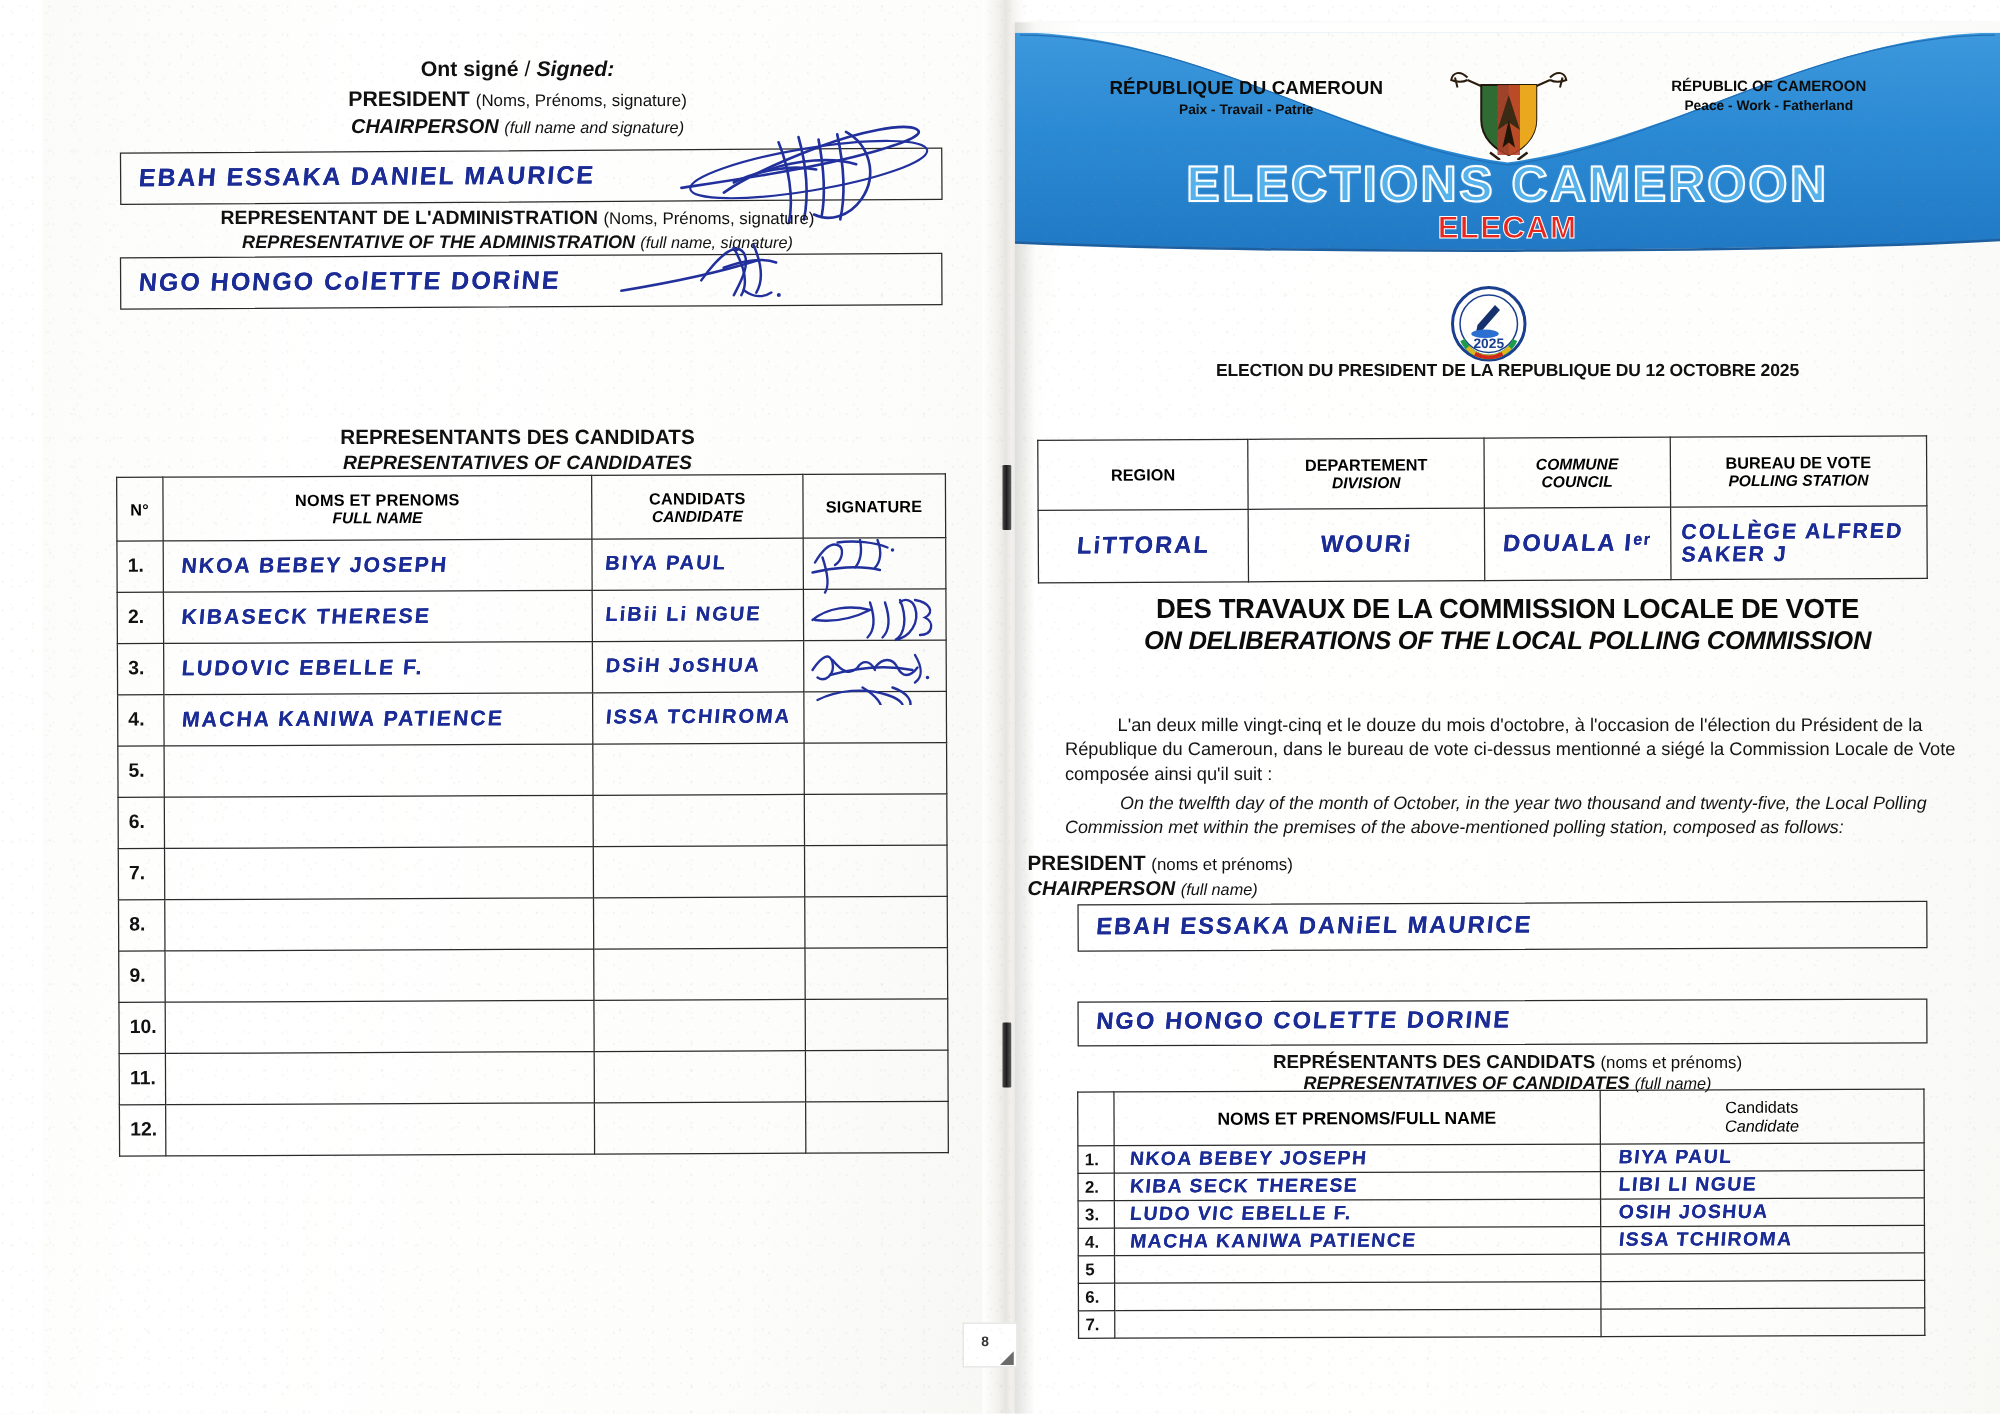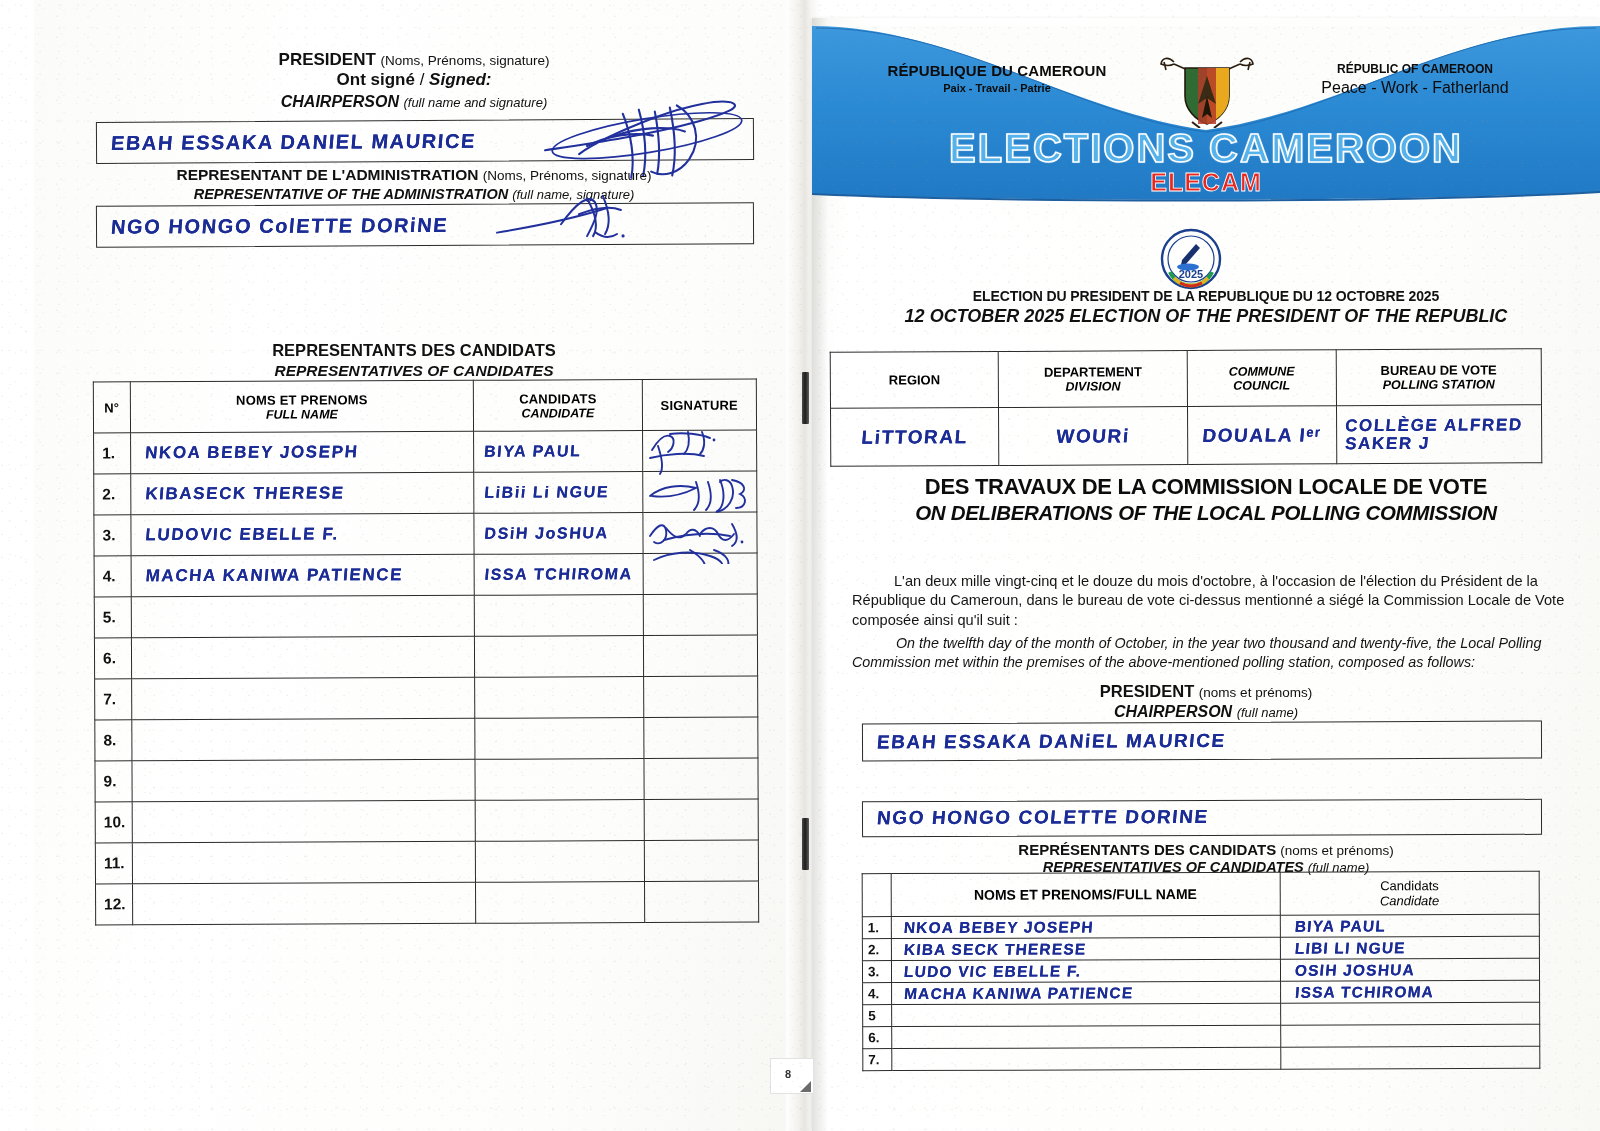--- a/index.html
+++ b/index.html
@@ -210,12 +210,12 @@
   <div class="sheet sheet-left"></div>
 
   <div class="l-signed">
+    <div class="ctr line1">
+      <span class="fr-b">Ont signé</span><span class="fr-b" style="font-weight:normal"> / </span><span class="en-bi">Signed:</span>
+    </div>
     <div class="ctr line2">
       <span class="fr-b">PRESIDENT</span>
       <span class="fr-b nm-sm">(Noms, Prénoms, signature)</span>
-    </div>
-    <div class="ctr line1">
-      <span class="fr-b">Ont signé</span><span class="fr-b" style="font-weight:normal"> / </span><span class="en-bi">Signed:</span>
     </div>
     <div class="ctr line3">
       <span class="en-bi">CHAIRPERSON</span>

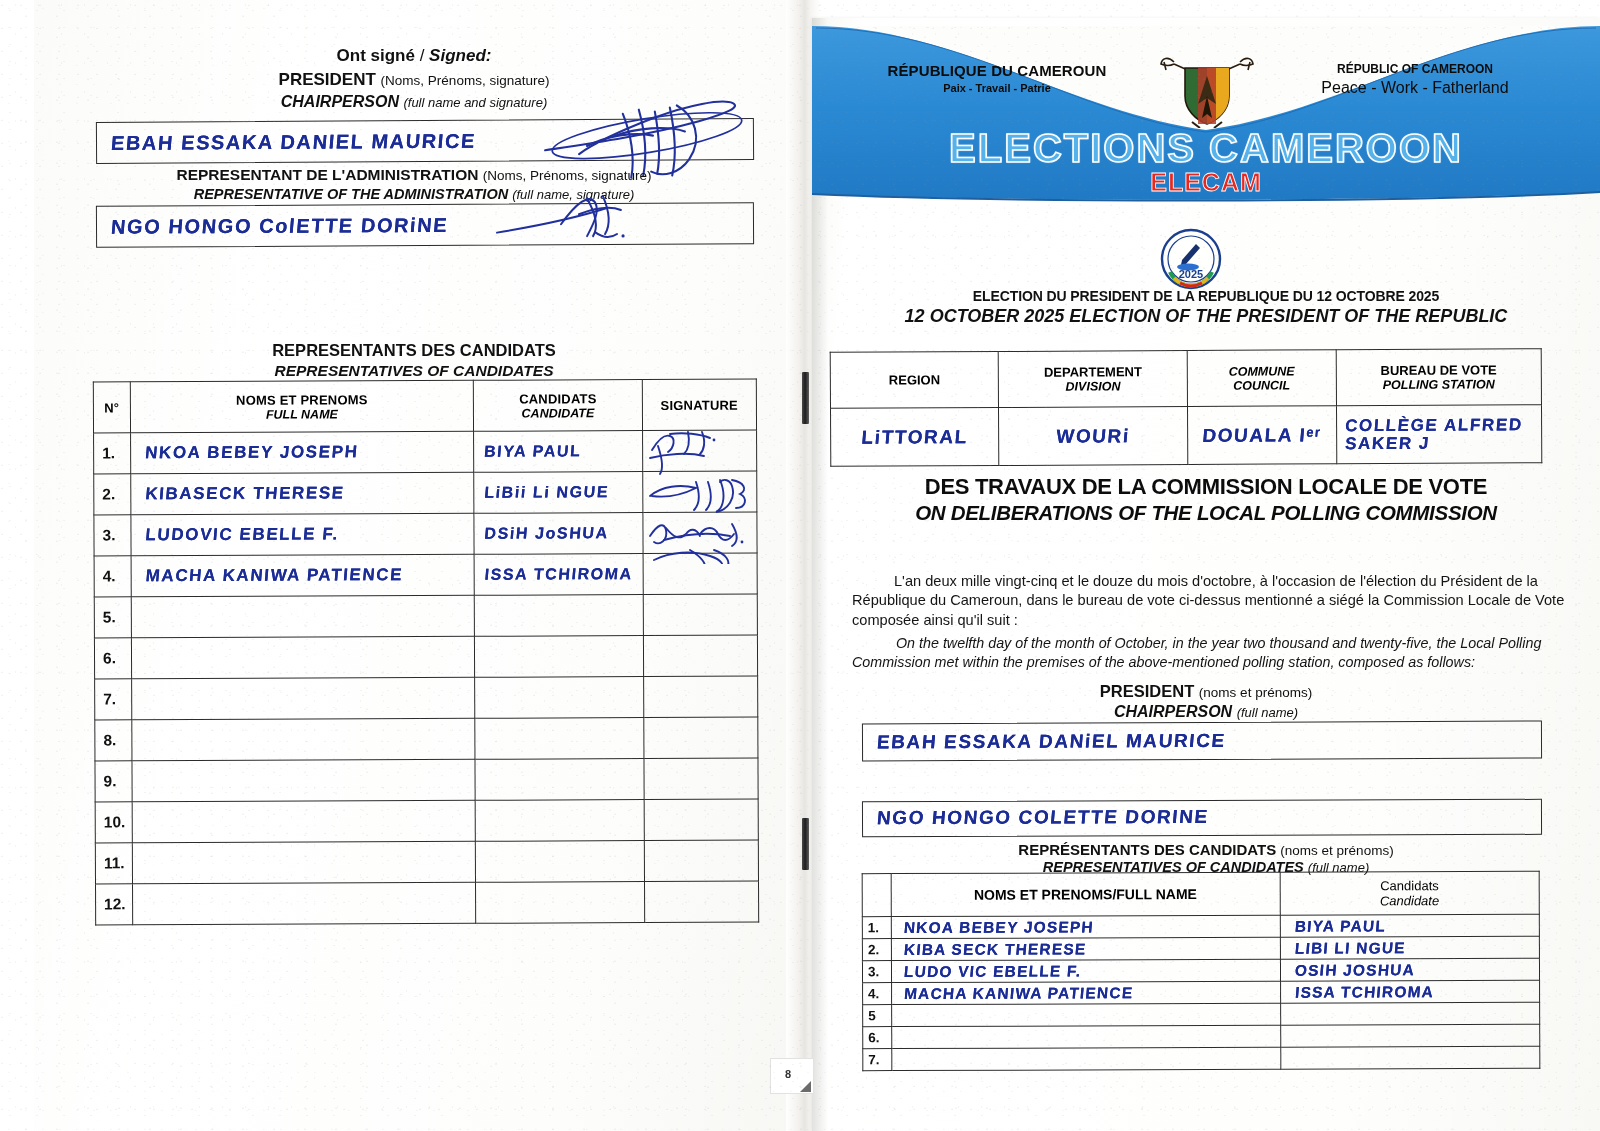--- a/index.html
+++ b/index.html
@@ -121,7 +121,7 @@
   .rep-fr .l2{font-size:11px;font-weight:bold;color:#0b0b0b;margin-top:3px;}
   .rep-en{position:absolute;left:1290px;top:62px;width:250px;text-align:center;}
   .rep-en .l1{font-size:12px;font-weight:bold;color:#0b0b0b;}
-  .rep-en .l2{font-size:16px;font-weight:normal;color:#0b0b0b;margin-top:3px;}
+  .rep-en .l2{font-size:11px;font-weight:bold;color:#0b0b0b;margin-top:3px;}
 
   .coat{position:absolute;left:1152px;top:52px;width:110px;height:76px;}
   .ec-title{

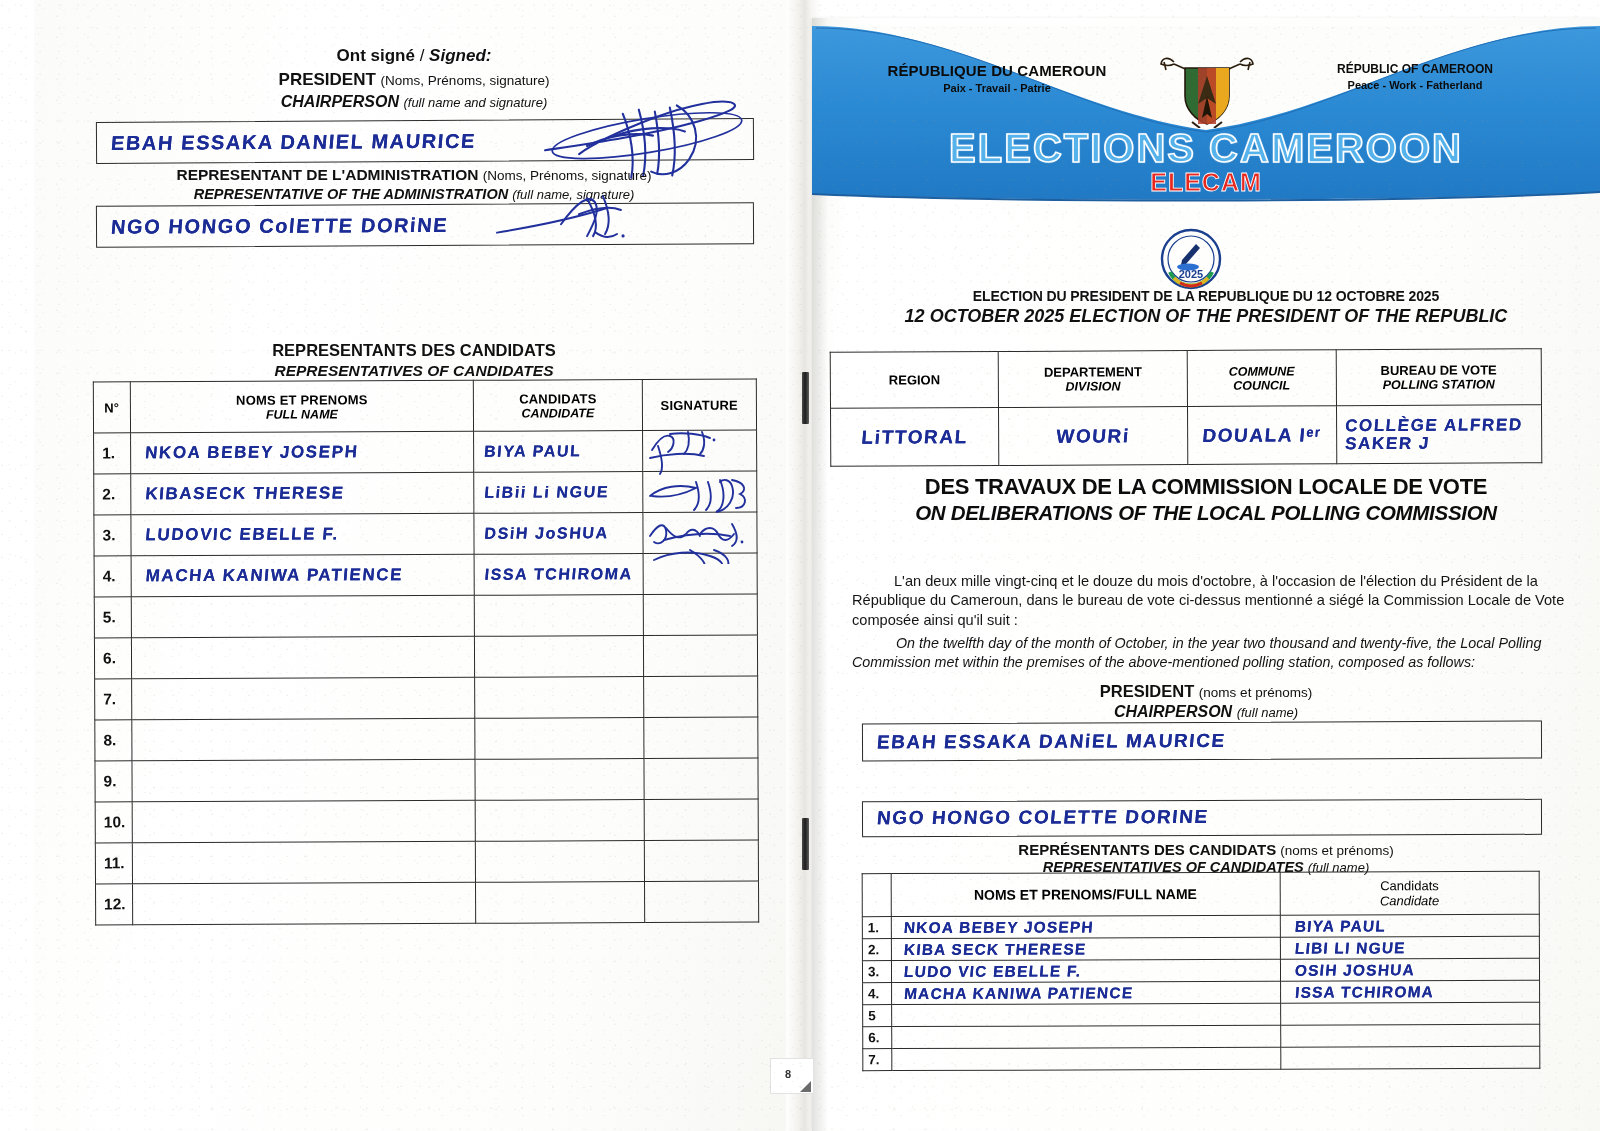--- a/index.html
+++ b/index.html
@@ -555,7 +555,6 @@
 
   <div class="elect-title">
     <div class="e1">ELECTION DU PRESIDENT DE LA REPUBLIQUE DU 12 OCTOBRE 2025</div>
-    <div class="e2">12 OCTOBER 2025 ELECTION OF THE PRESIDENT OF THE REPUBLIC</div>
   </div>
 
   <table class="doc r-table">

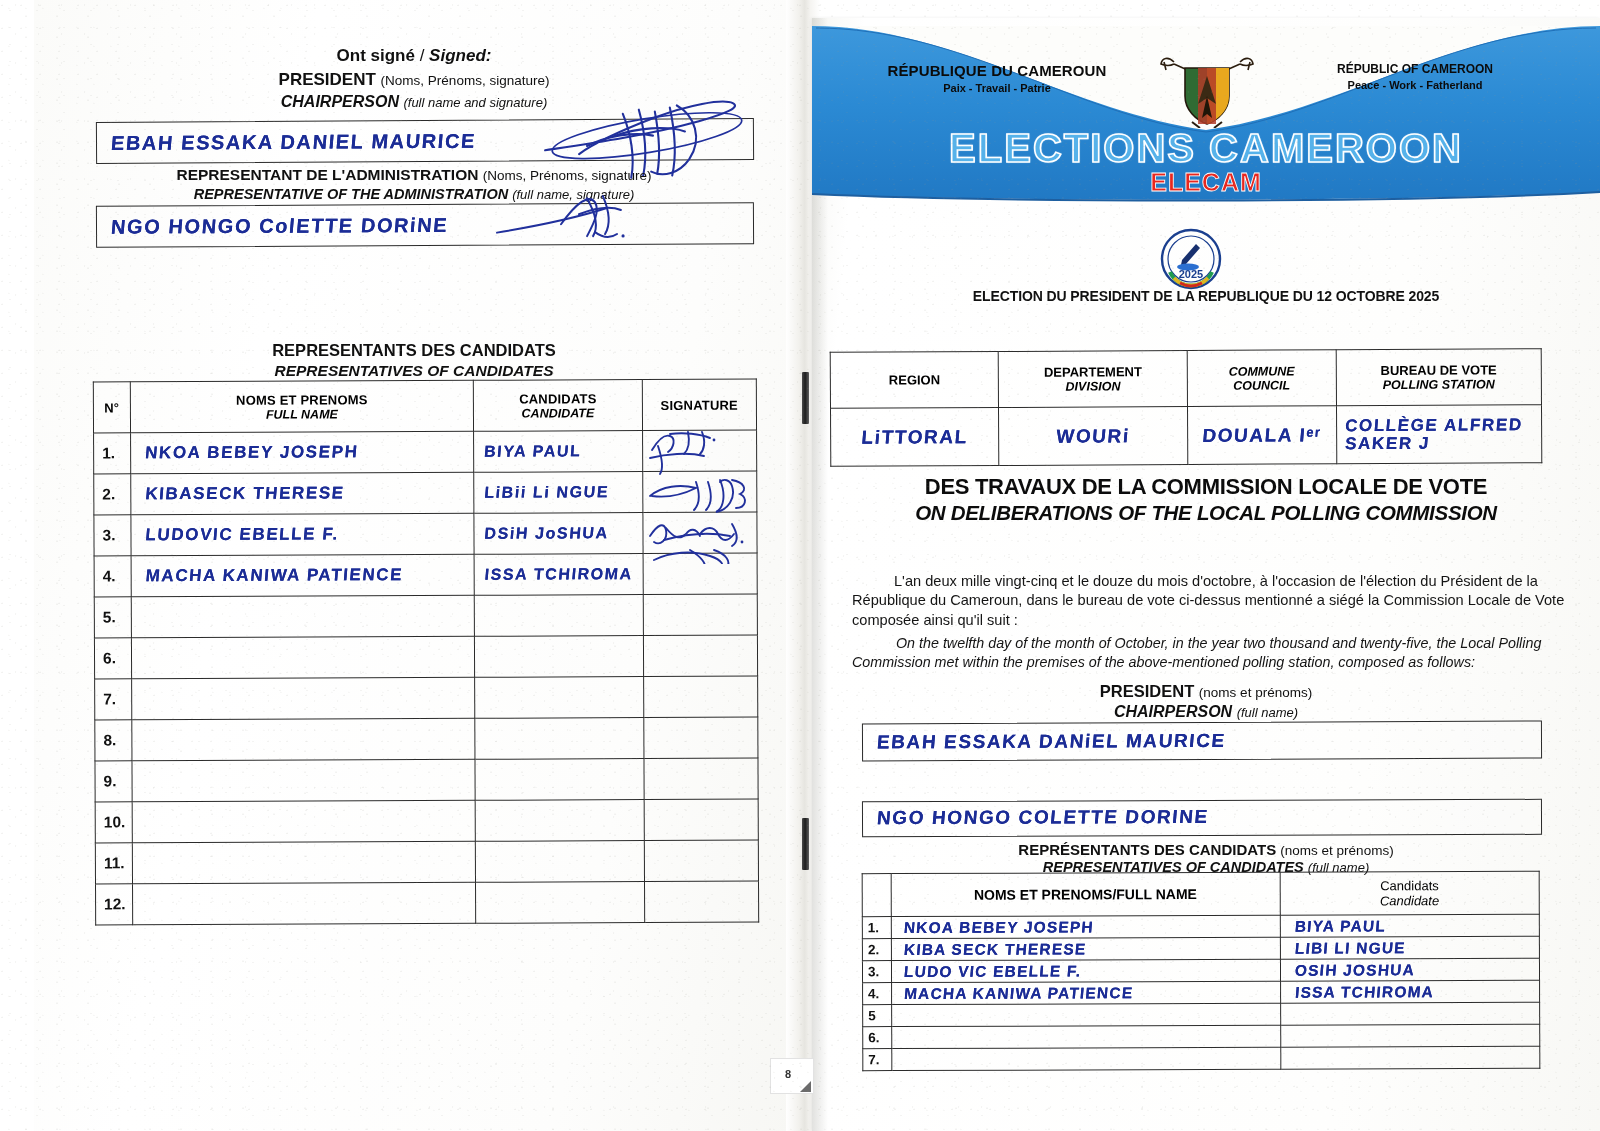--- a/index.html
+++ b/index.html
@@ -167,7 +167,7 @@
   .pv-par p.fr{text-indent:42px;}
   .pv-par p.en{font-style:italic;text-indent:44px;margin-top:4px;font-size:14.3px;}
 
-  .r-pres{position:absolute;left:822px;top:682px;width:768px;text-align:center;}
+  .r-pres{position:absolute;left:822px;top:682px;width:768px;text-align:left;}
   .r-pres .p1{font-size:16.5px;}
   .r-pres .p2{font-size:16px;margin-top:2px;}
   .r-box1{left:862px;top:722px;width:678px;height:36px;transform:rotate(-.25deg);}

